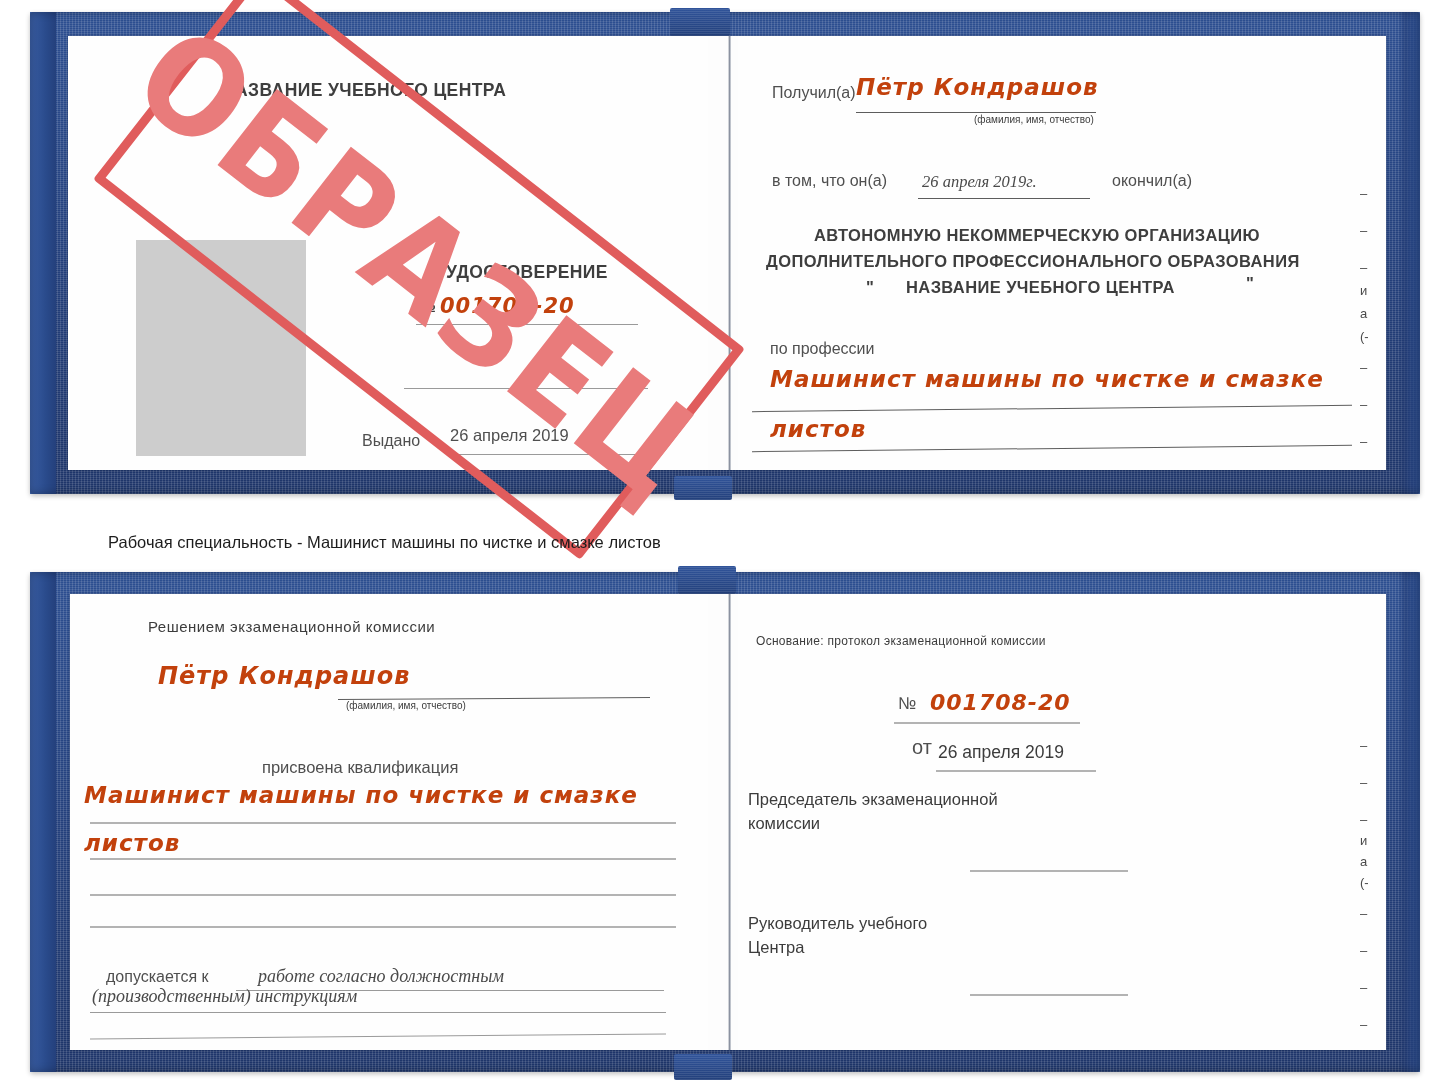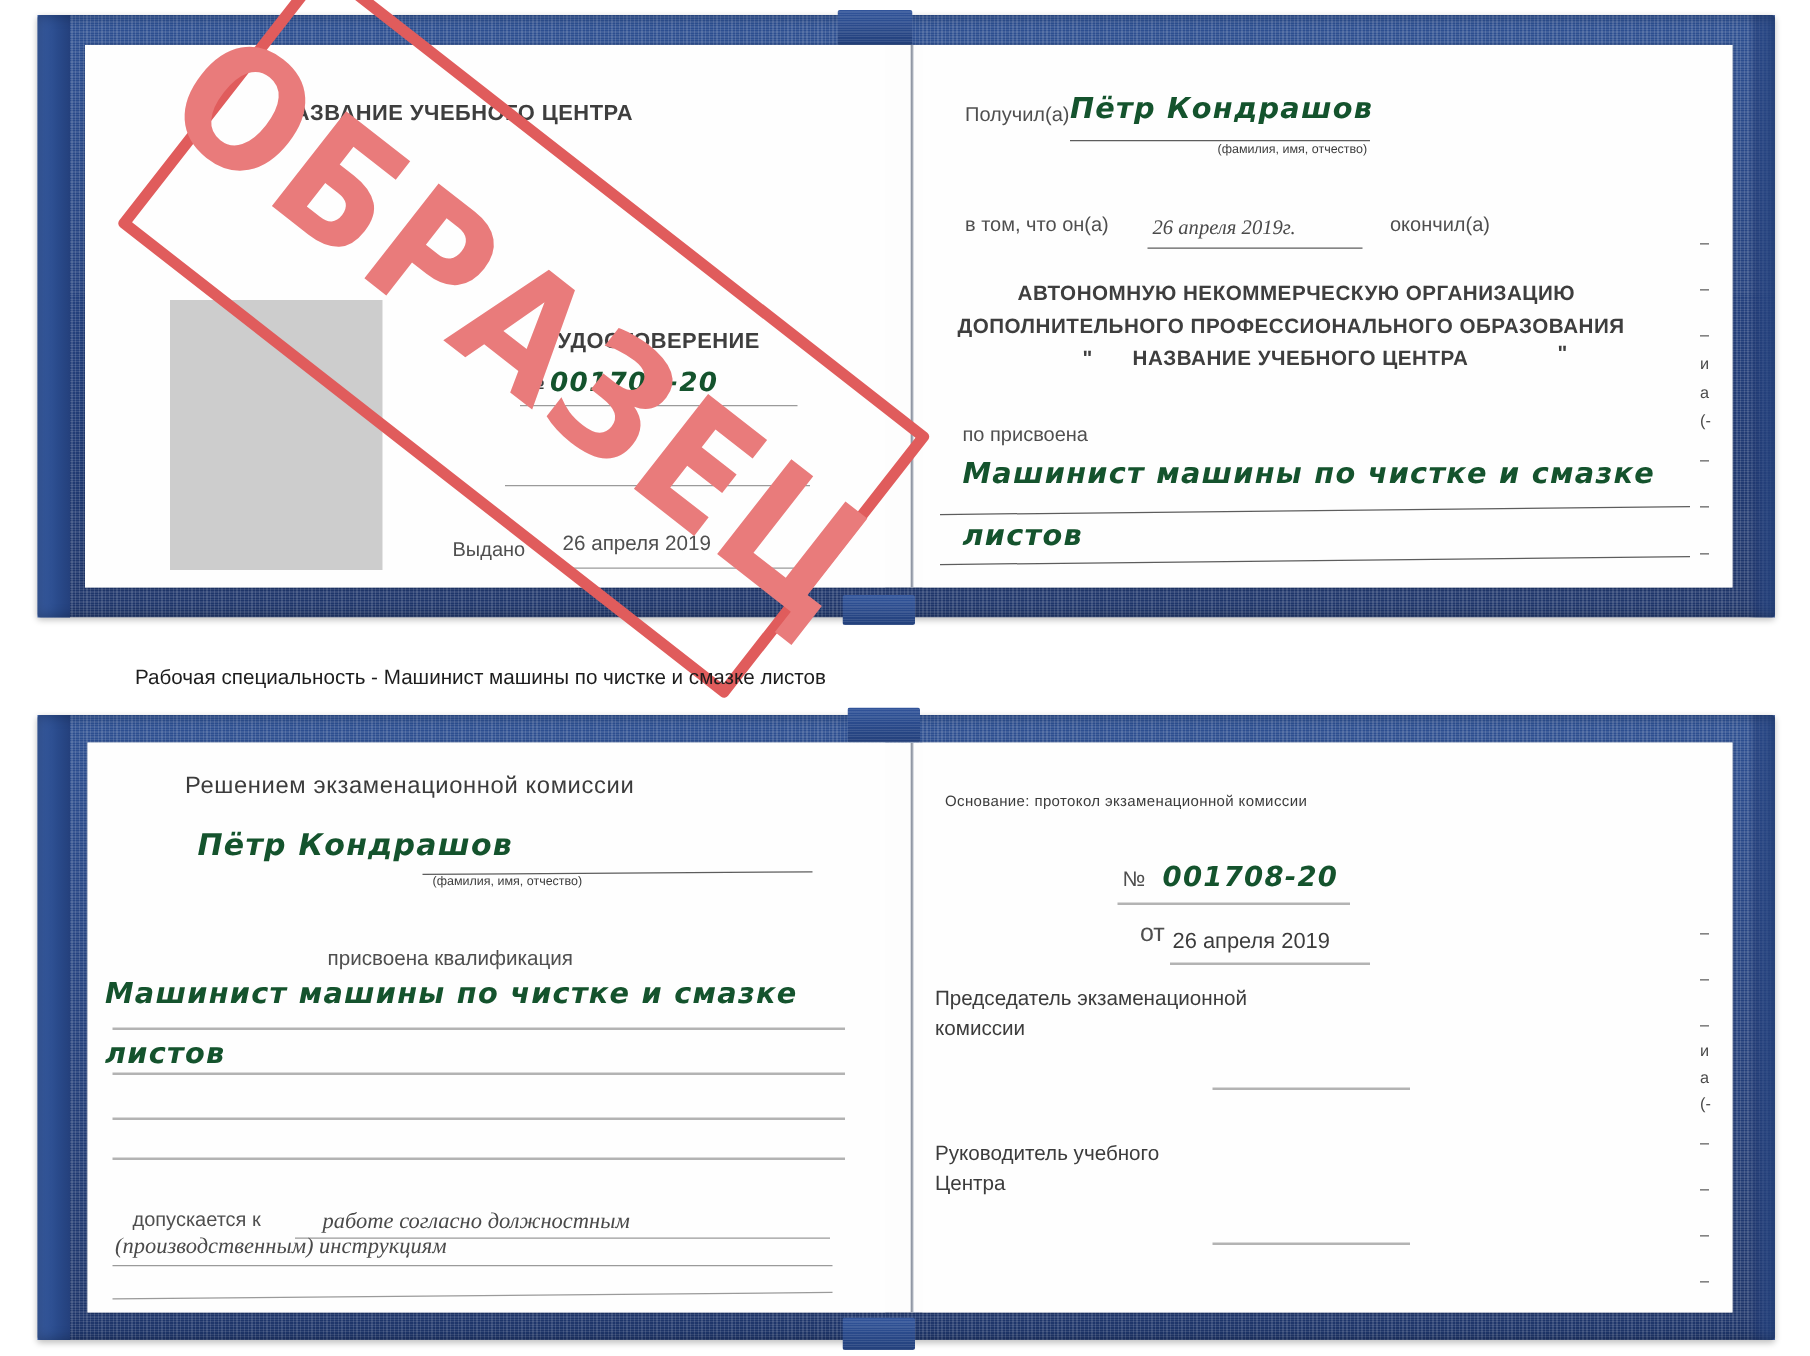--- a/index.html
+++ b/index.html
@@ -39,7 +39,7 @@
   .lbl{color:#4f4f4f;}
   .tiny{font-size:10px;color:#3c3c3c;}
   .hand{font-family:"DejaVu Sans","Liberation Sans",sans-serif;
-        color:#14532d;font-style:italic;font-weight:600;letter-spacing:1px;}
+        color:#c2410c;font-style:italic;font-weight:600;letter-spacing:1px;}
   .typed-ital{font-family:"Liberation Serif","DejaVu Serif",serif;font-style:italic;color:#4a4a4a;}
   .line{position:absolute;background:#9a9a9a;height:1px;}
   .line-dark{background:#5d5d5d;}

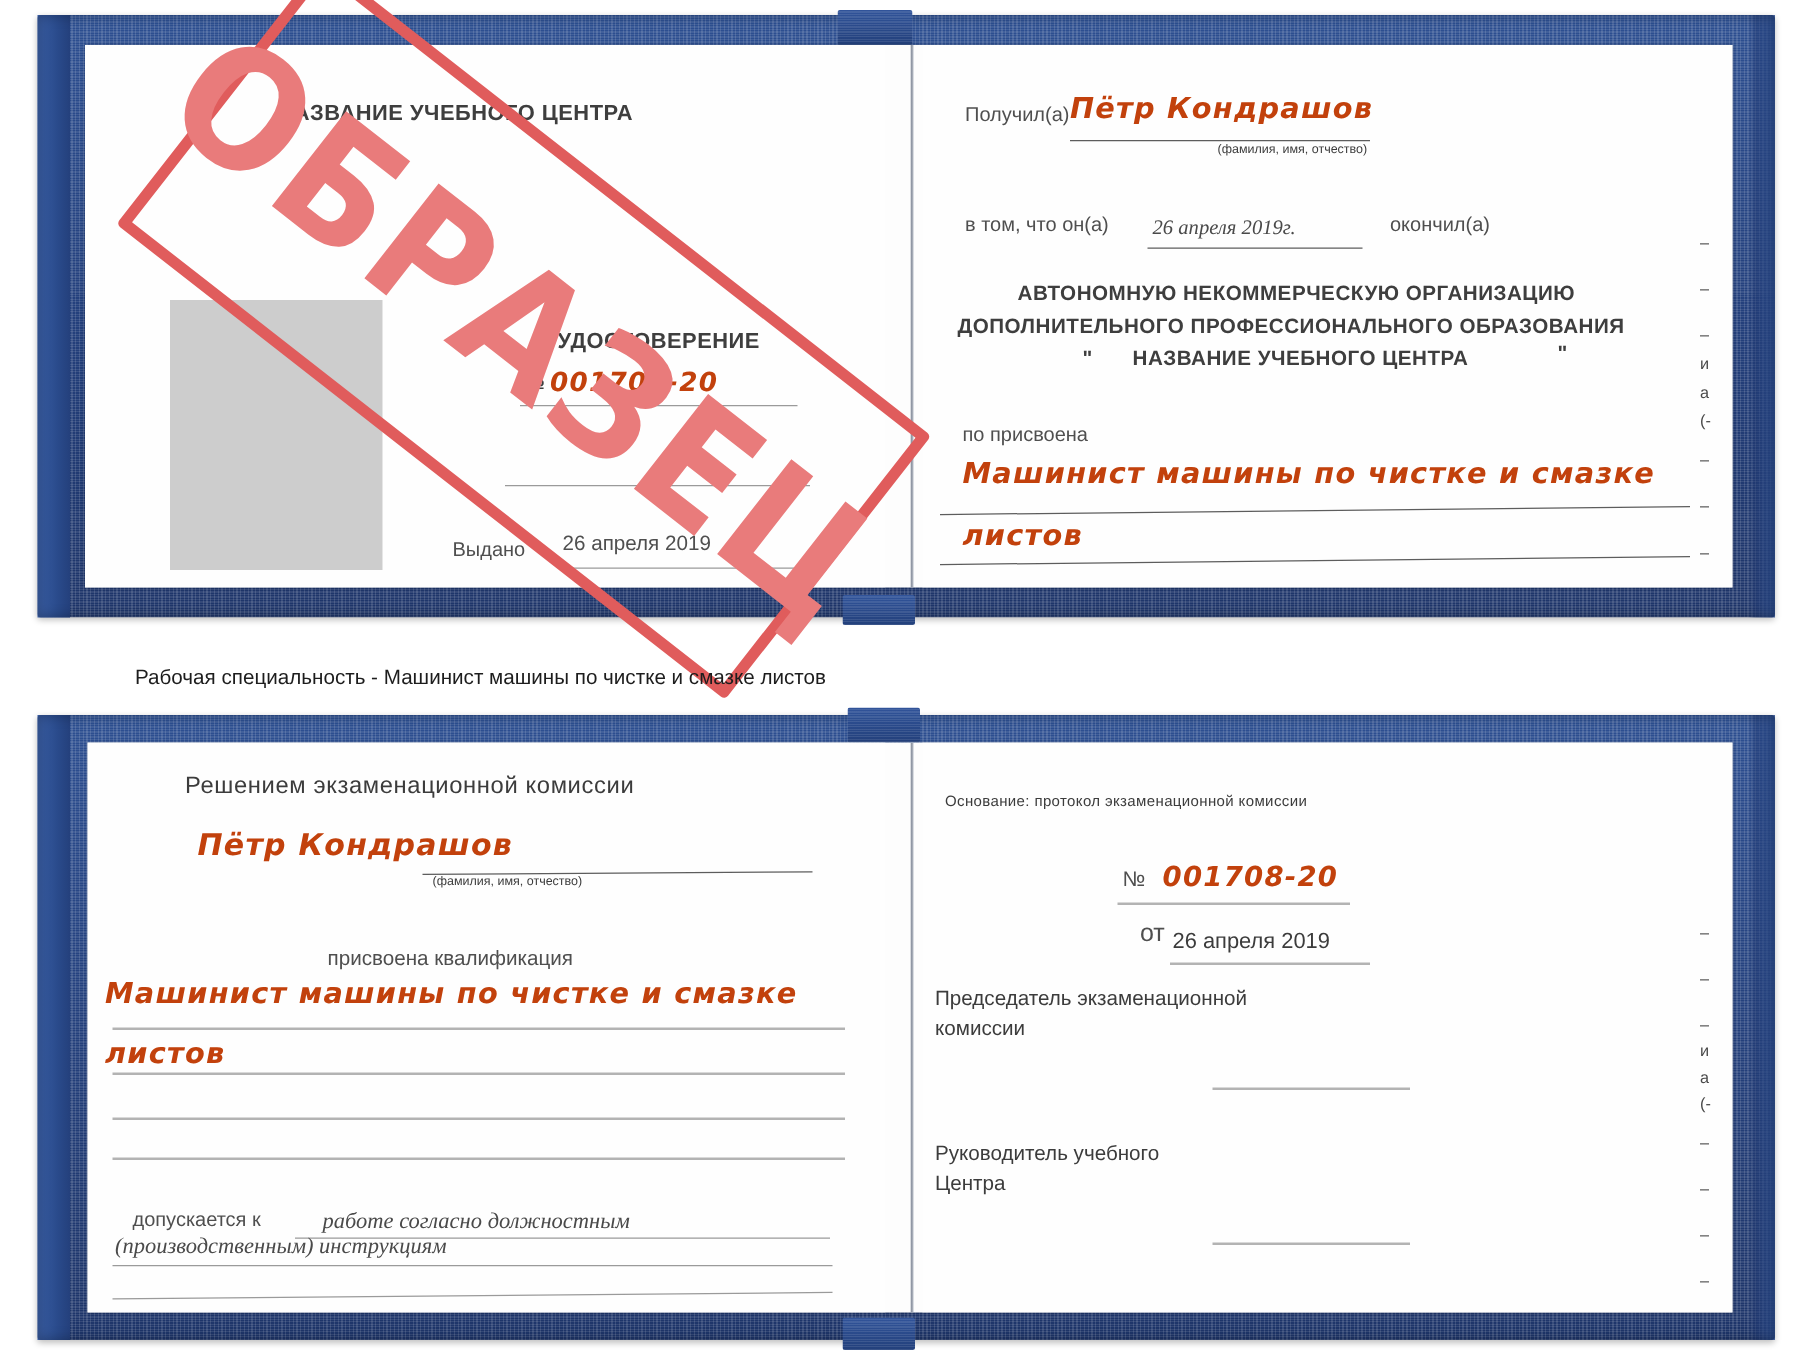--- a/index.html
+++ b/index.html
@@ -116,7 +116,7 @@
       <div class="t hdr" style="left:168px;top:242px;font-size:16.5px;">НАЗВАНИЕ УЧЕБНОГО ЦЕНТРА</div>
       <div class="t hdr" style="left:508px;top:238px;font-size:16.5px;">"</div>
 
-      <div class="t lbl" style="left:32px;top:304px;font-size:16px;">по присвоена</div>
+      <div class="t lbl" style="left:32px;top:304px;font-size:16px;">по профессии</div>
       <div class="t hand" style="left:32px;top:330px;font-size:23px;">Машинист машины по чистке и смазке</div>
       <div class="line line-dark" style="left:14px;top:372px;width:600px;transform:rotate(-0.6deg);"></div>
       <div class="t hand" style="left:32px;top:380px;font-size:23px;">листов</div>

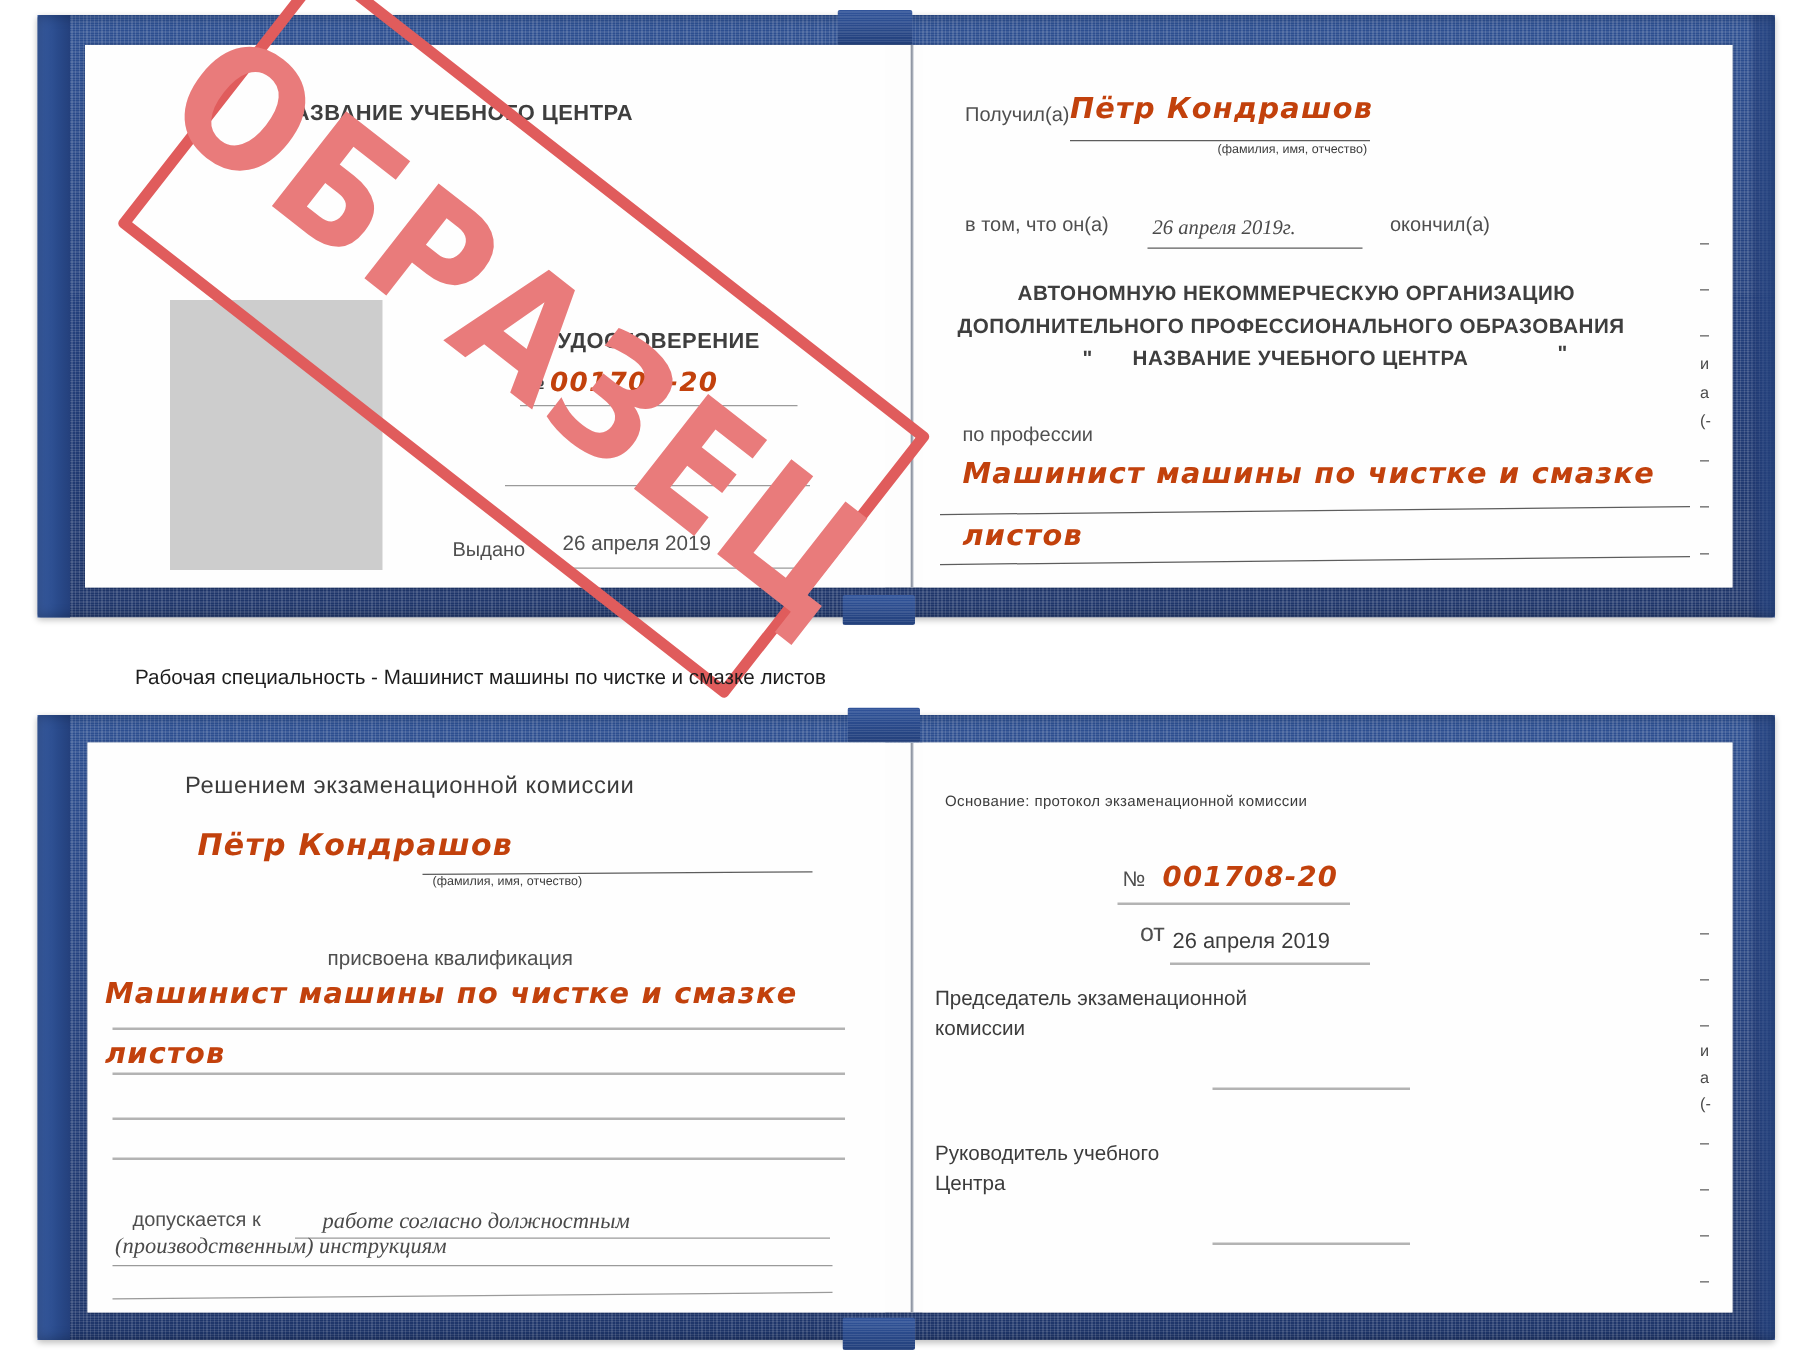--- a/index.html
+++ b/index.html
@@ -158,7 +158,7 @@
 
     <div class="page page-left" style="width:638px;">
 
-      <div class="t" style="left:78px;top:24px;font-size:19px;color:#3c3c3c;letter-spacing:.5px;">Решением экзаменационной комиссии</div>
+      <div class="t" style="left:78px;top:24px;font-size:15px;color:#3c3c3c;letter-spacing:.5px;">Решением экзаменационной комиссии</div>
 
       <div class="t hand" style="left:88px;top:68px;font-size:24px;">Пётр Кондрашов</div>
       <div class="line line-dark" style="left:268px;top:104px;width:312px;transform:rotate(-0.4deg);"></div>

